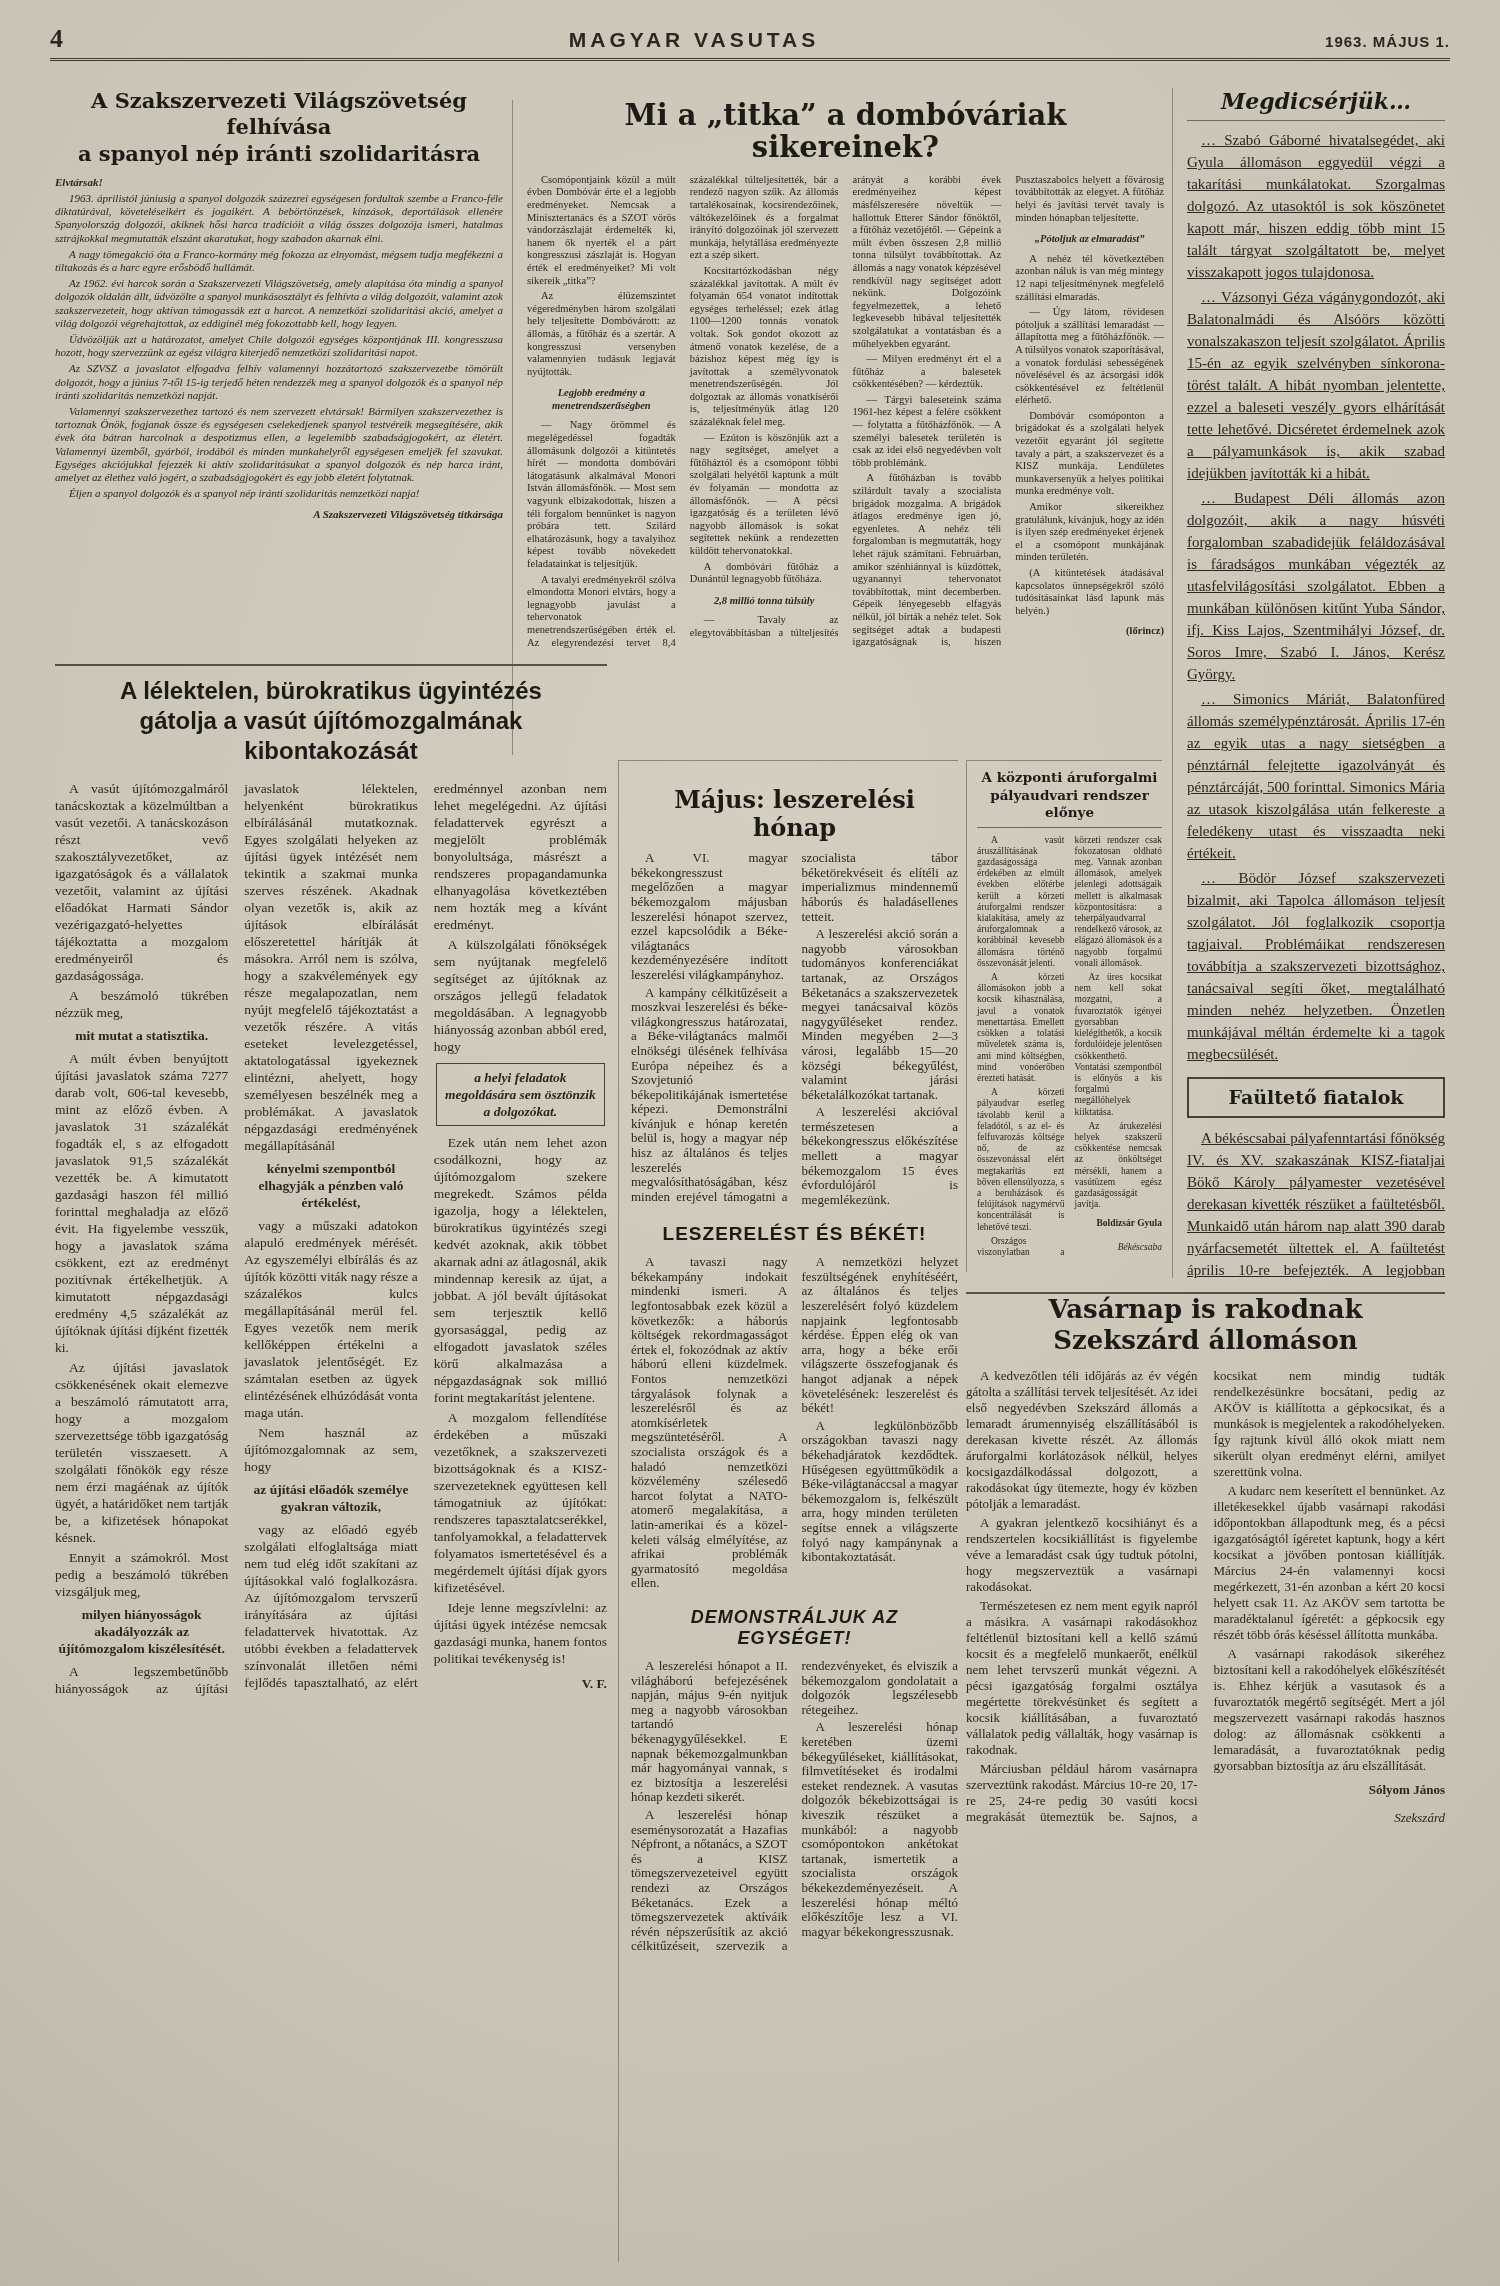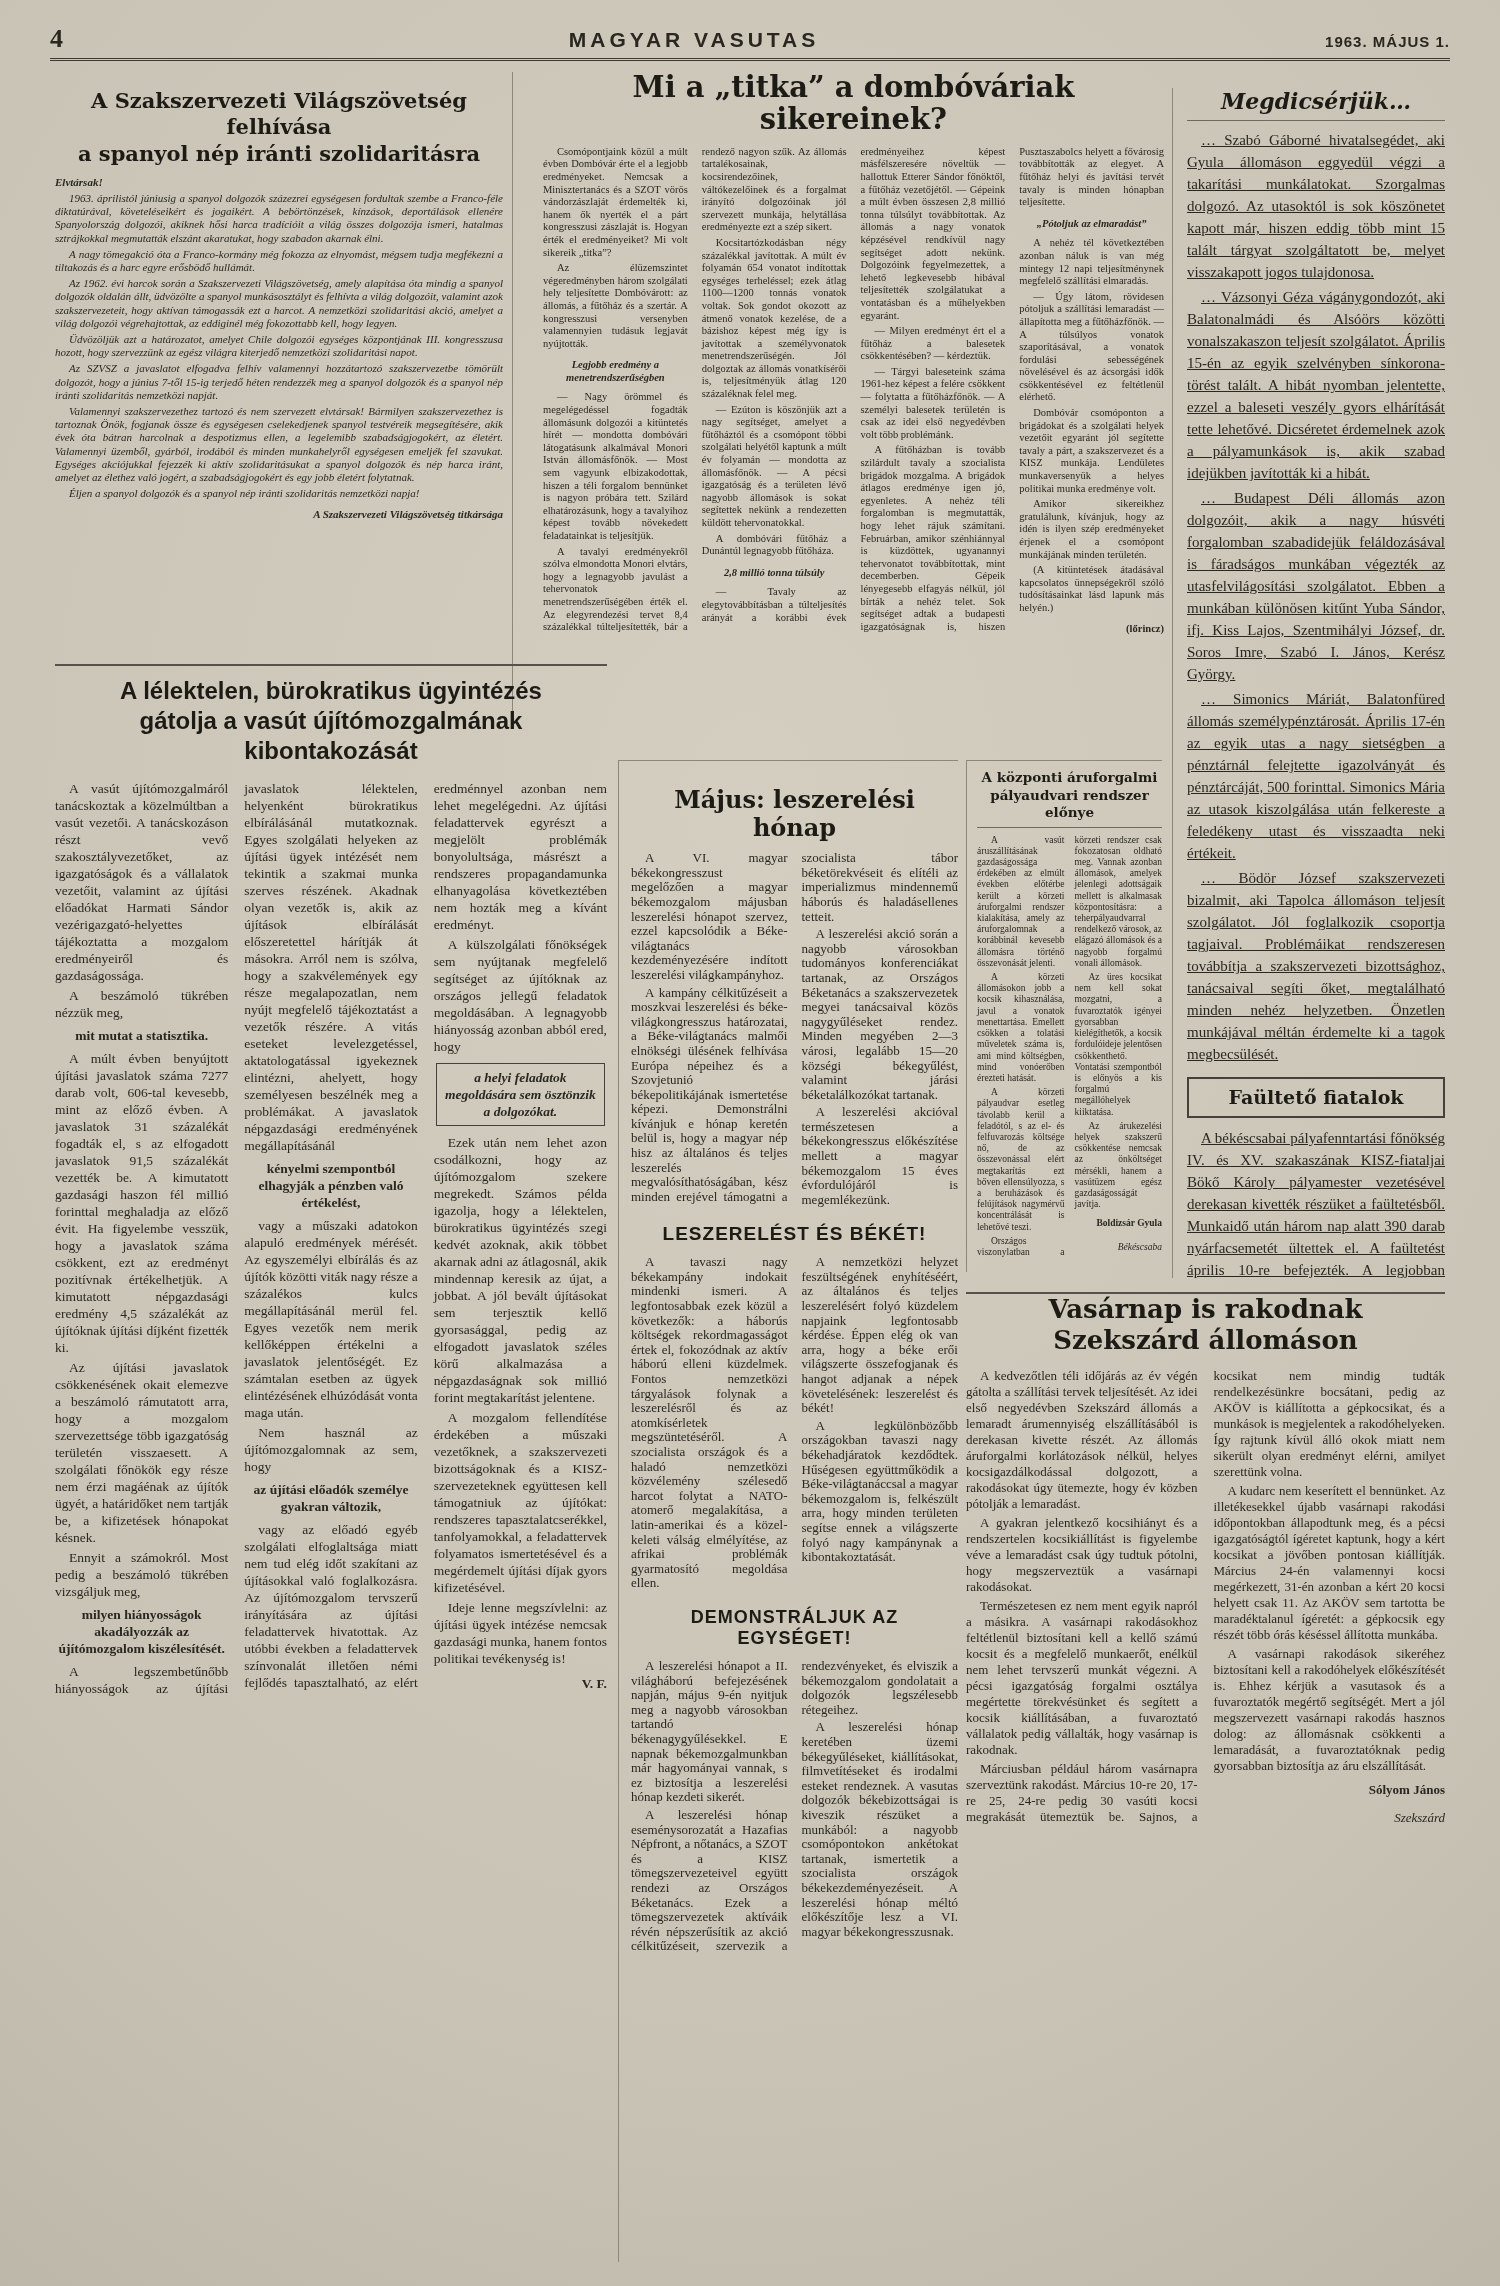--- a/index.html
+++ b/index.html
@@ -41,8 +41,8 @@
   .appeal-body{ font-style:italic; font-size:11px; line-height:13.2px; }
 
   
-  .dombovar{ left:512px; top:72px; width:652px; height:655px;
-             border-left:1px solid #8d8779; padding-left:30px; }
+  .dombovar{ left:512px; top:100px; width:652px; height:655px;
+             border-left:1px solid #8d8779; padding-left:14px; }
   .dombovar-hl{ font:700 29px/1.1 "DejaVu Serif", serif; text-align:center; margin-bottom:10px; color:#1d1b15;}
   .dombovar-body{ height:590px; font-size:10.5px; line-height:12.6px; }
 

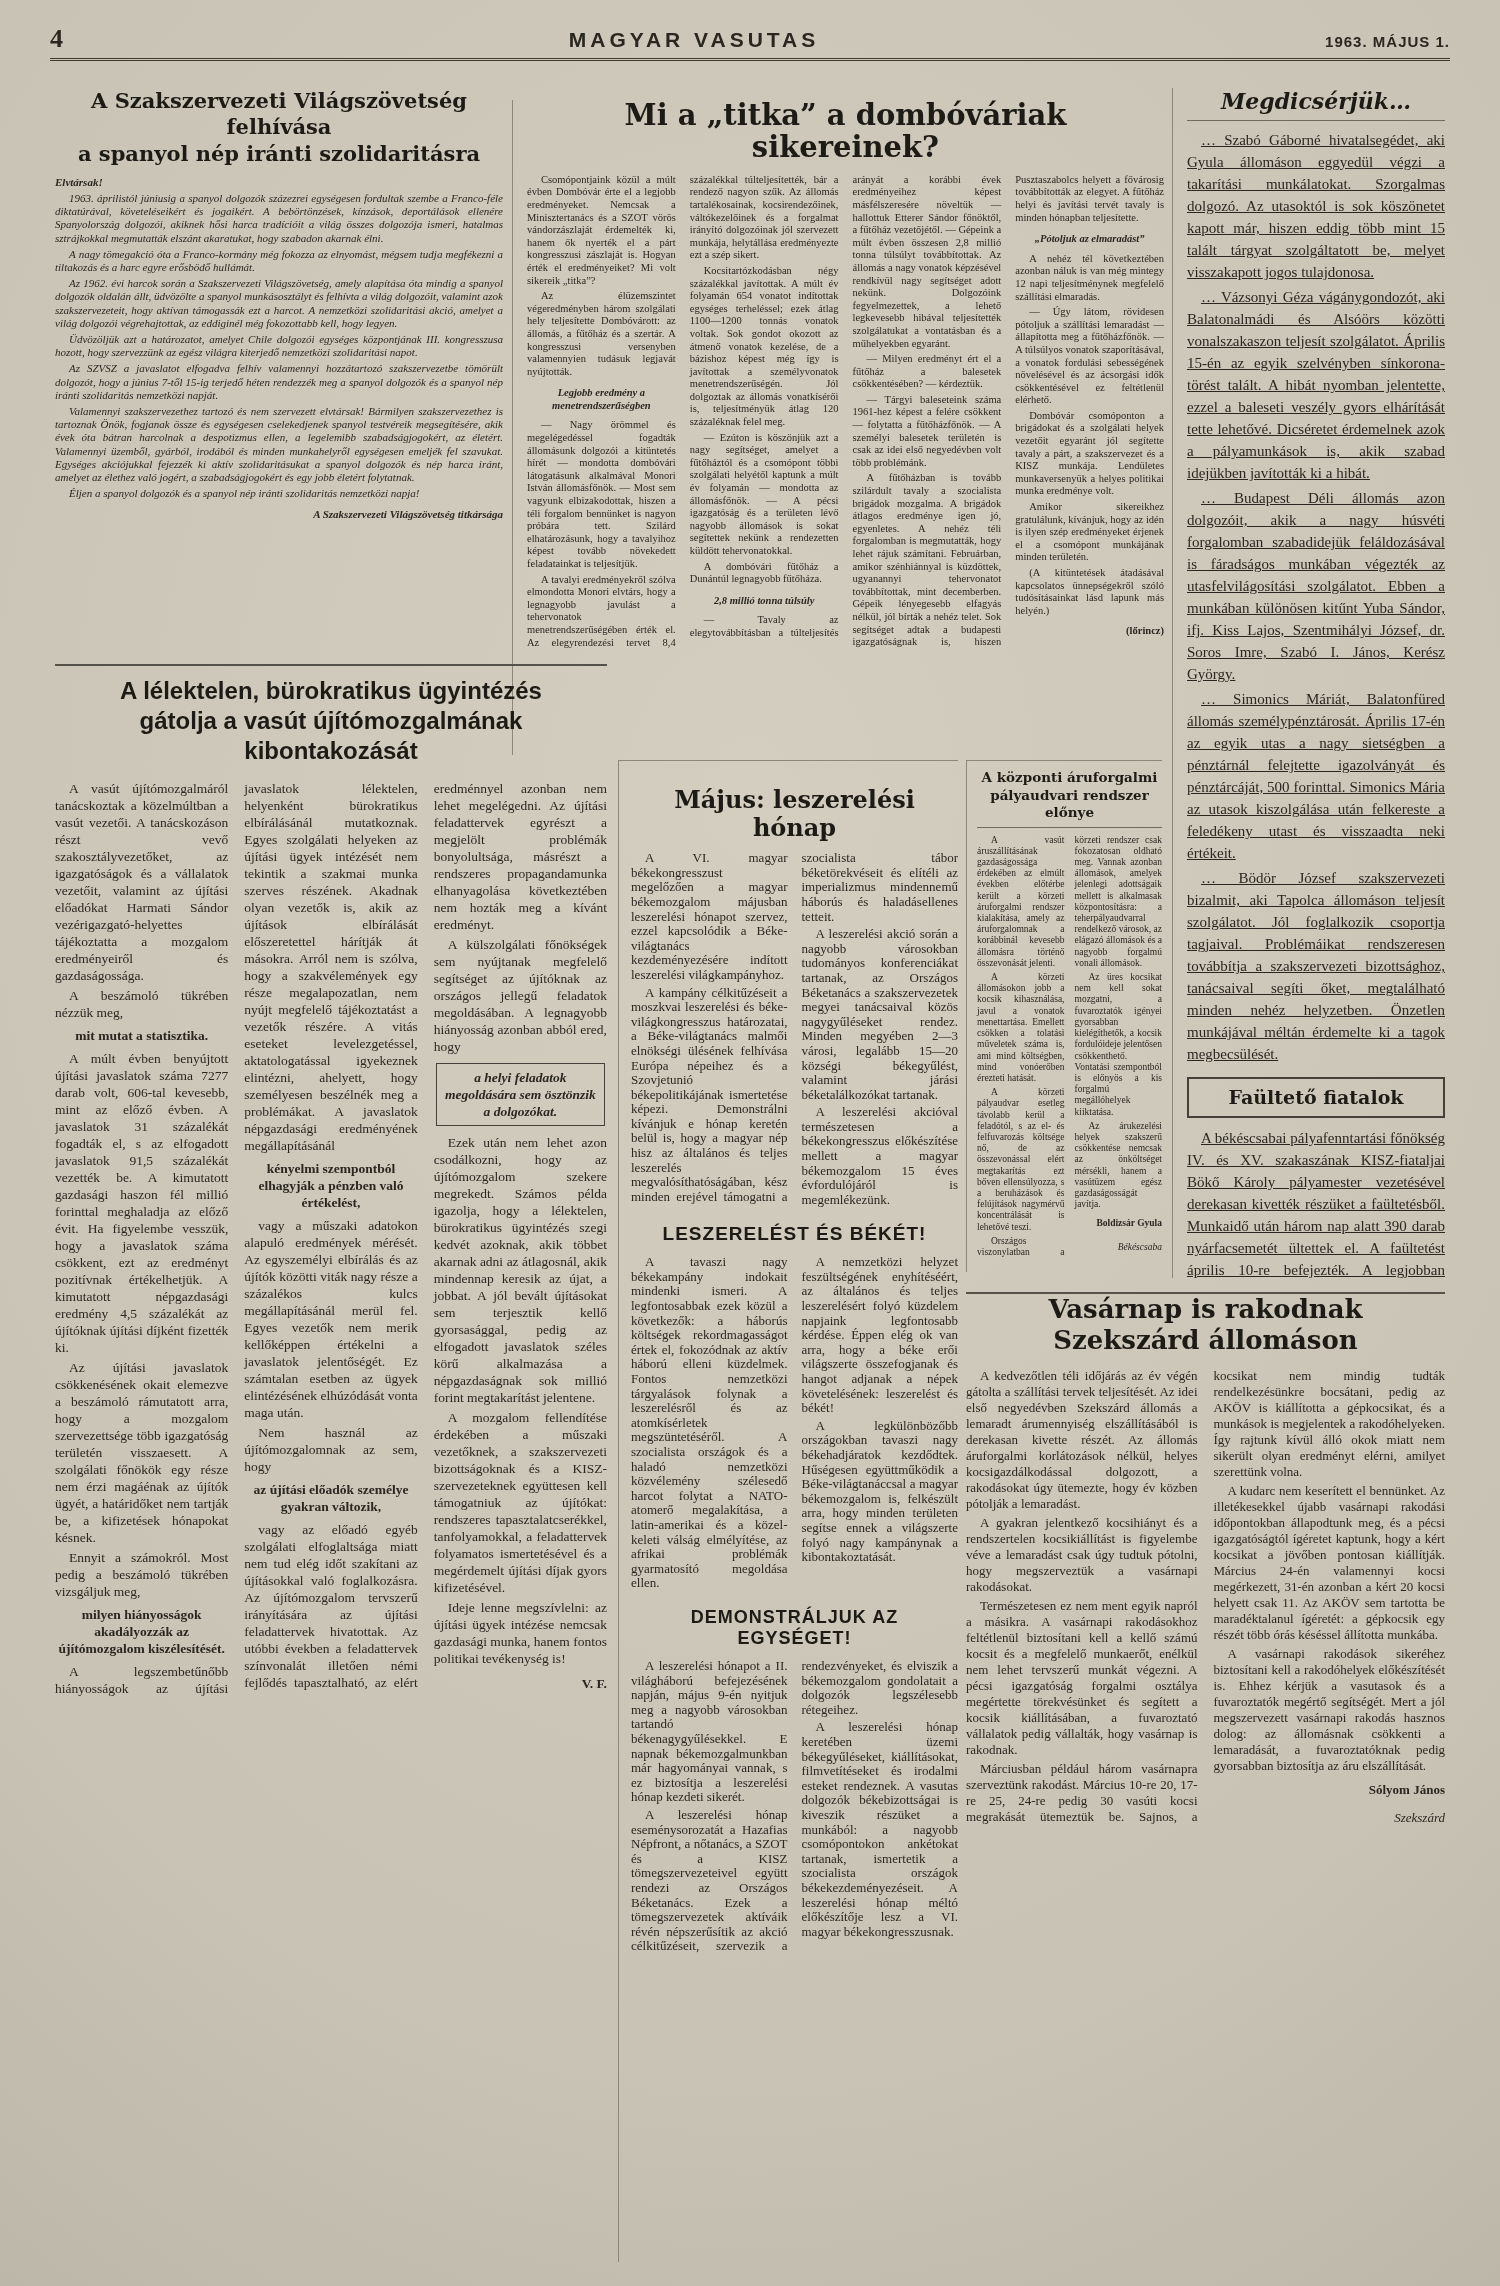--- a/index.html
+++ b/index.html
@@ -67,7 +67,7 @@
   .majus-hl{ font:700 24px/1.15 "DejaVu Serif", serif; text-align:center; margin-bottom:10px; color:#1d1b15;}
   .majus-sub{ font:700 19px/1.2 "Liberation Sans", sans-serif; text-align:center; letter-spacing:1px;
               margin:16px 0 9px; color:#1d1b15;}
-  .majus-sub.it{ font-size:18px; }
+  .majus-sub.it{ font-style:italic; font-size:18px; }
   .majus-body{ font-size:13px; line-height:14.6px; }
 
   

